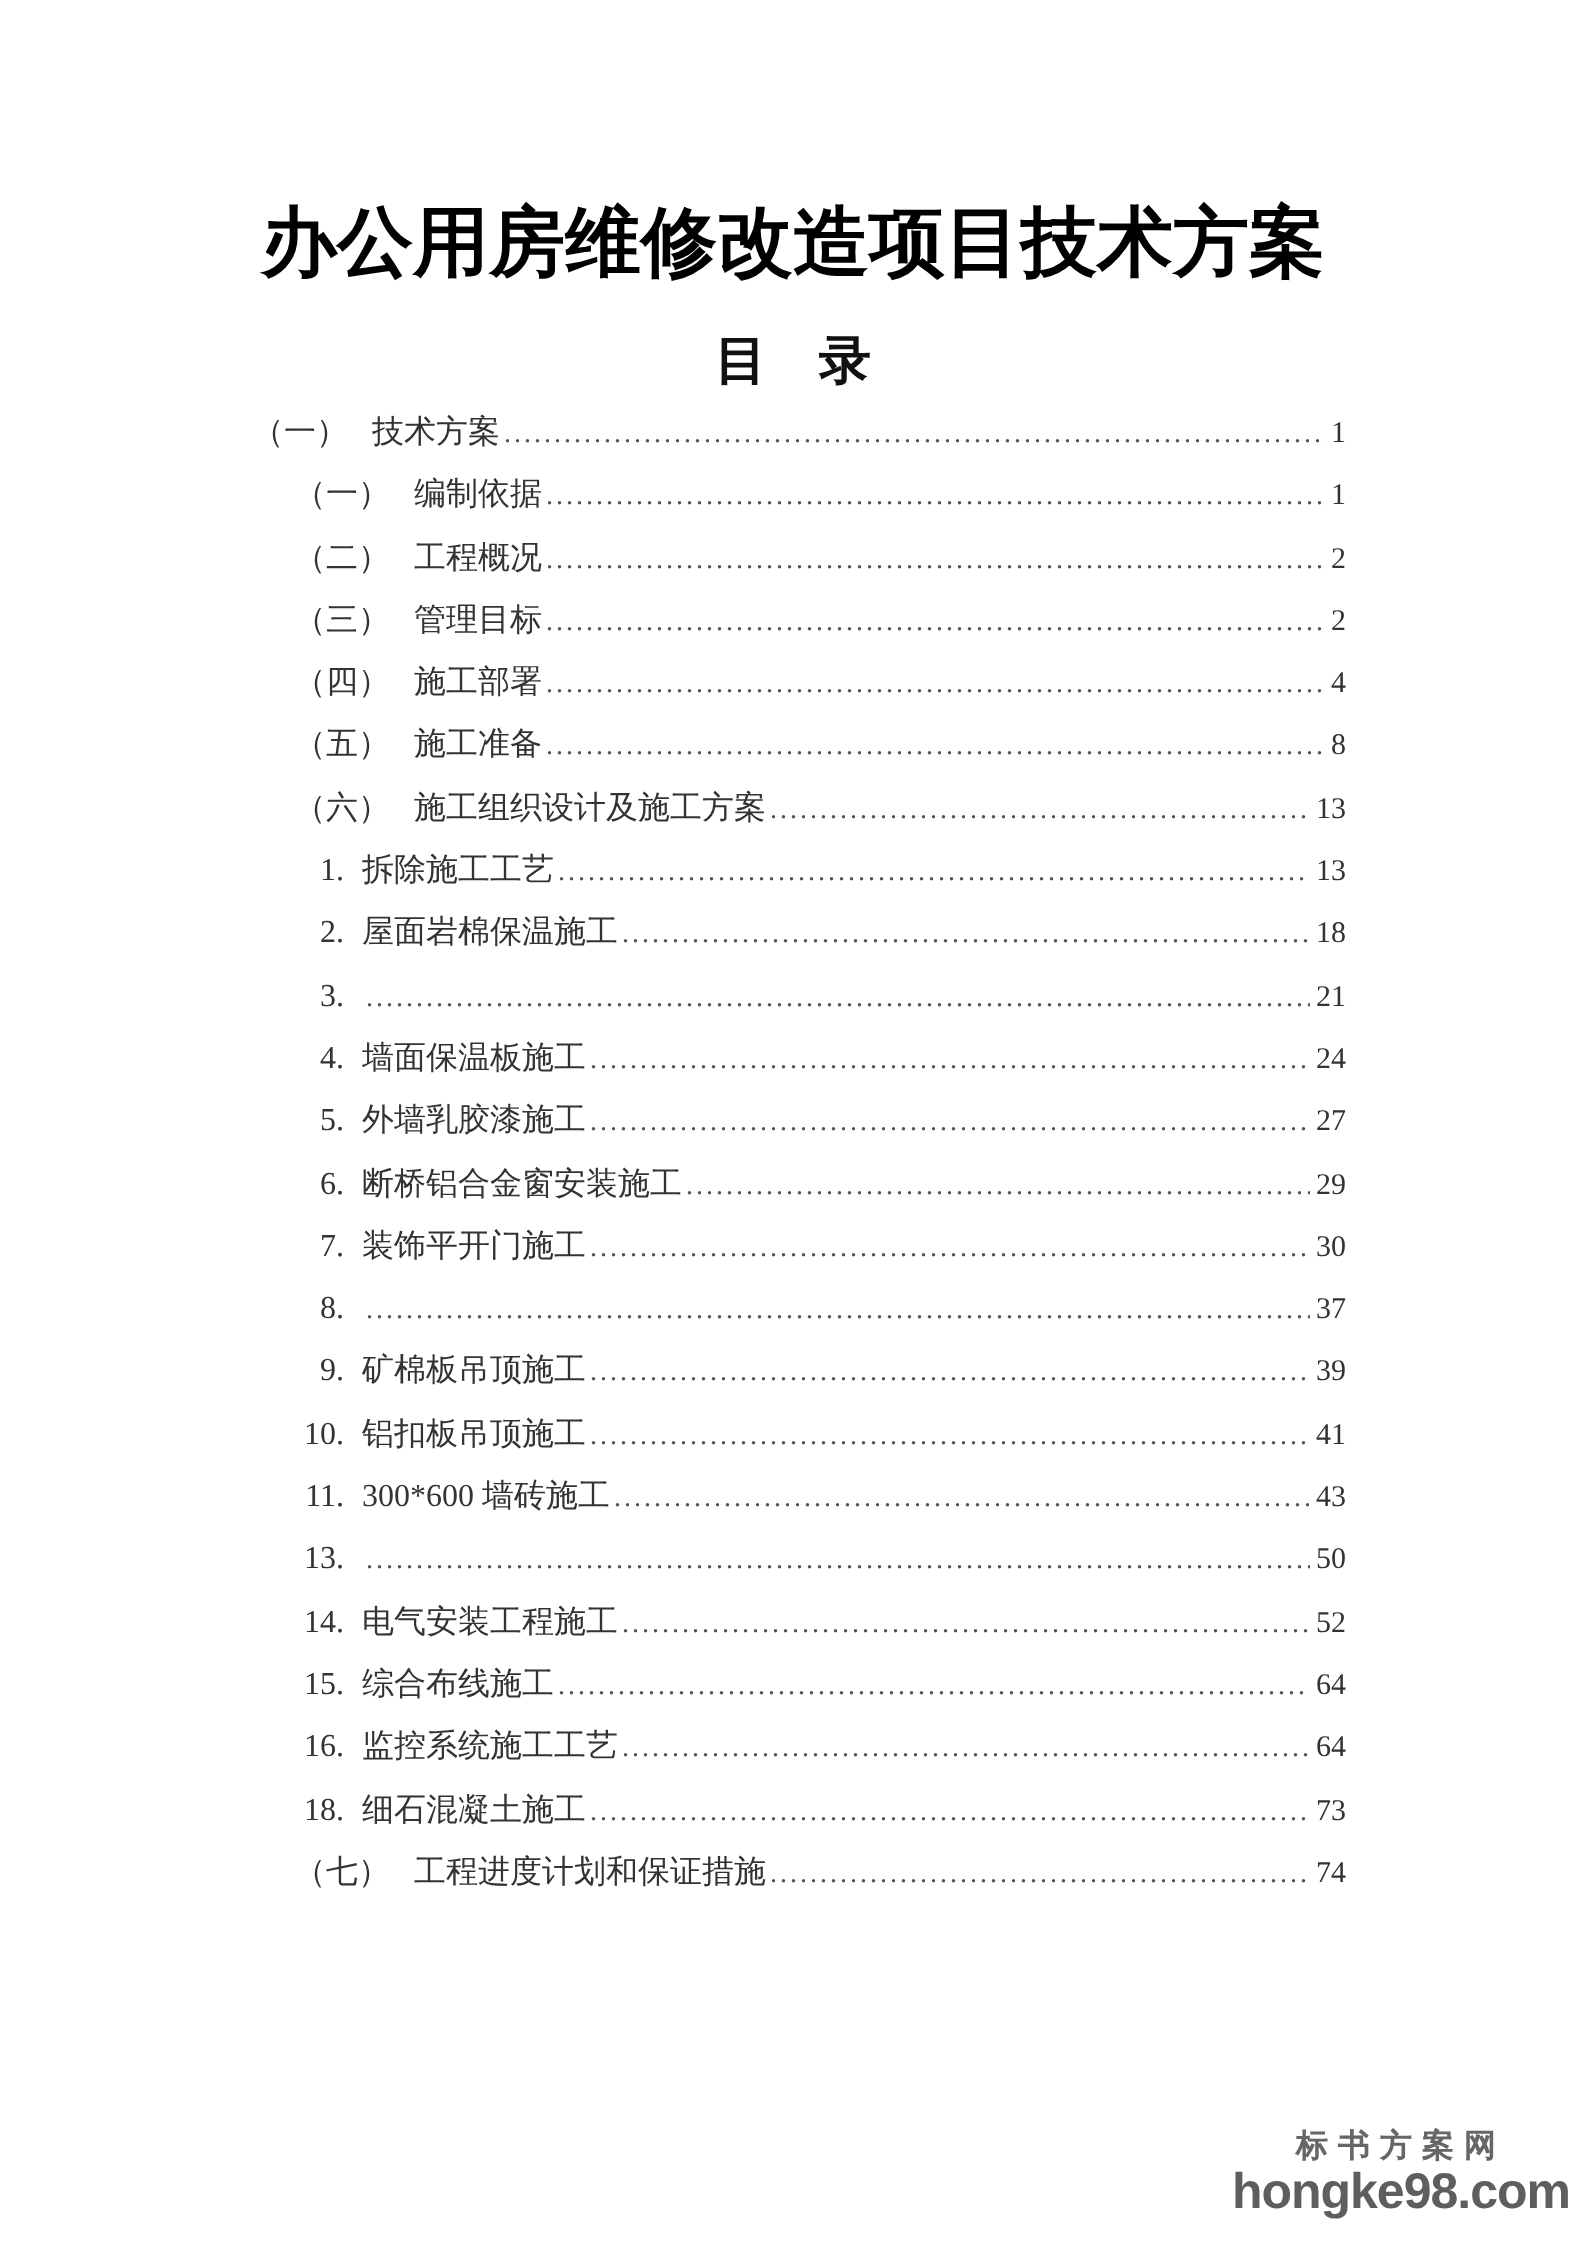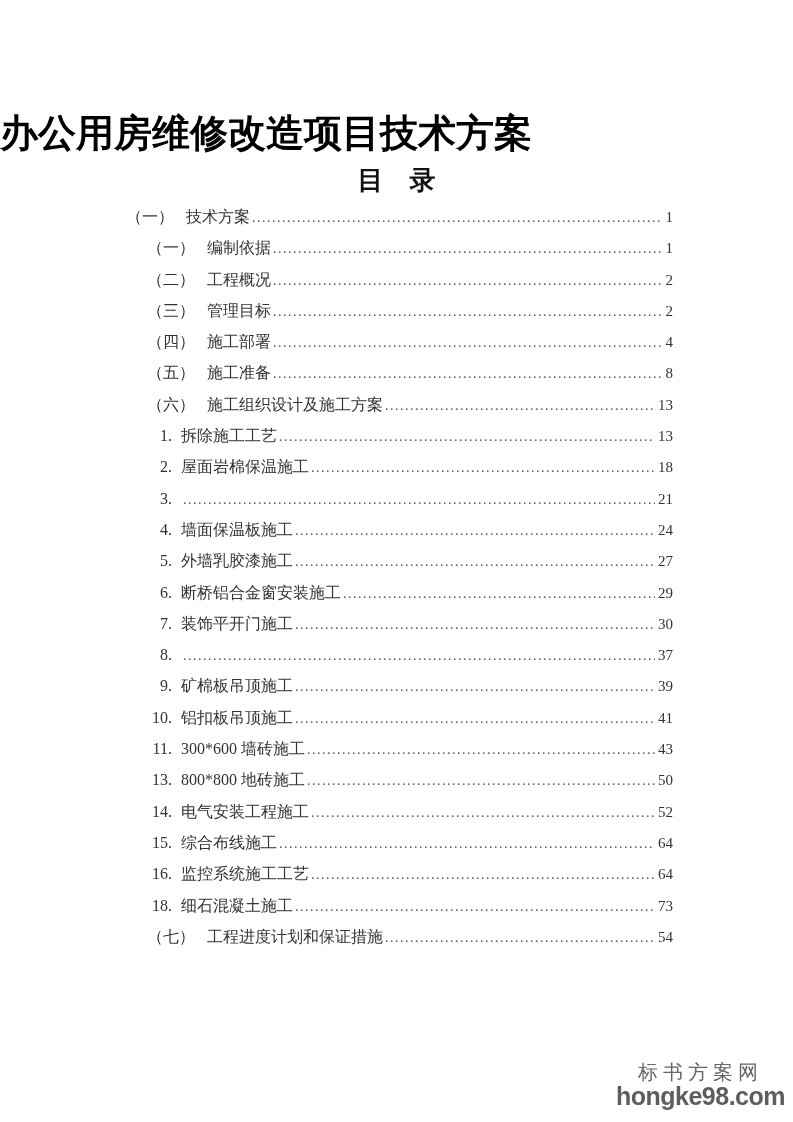--- a/index.html
+++ b/index.html
@@ -20,13 +20,12 @@
     top: 96px;
     left: 0;
     width: 100%;
-    text-align: left;
+    text-align: center;
     font-size: 38px;
     font-weight: bold;
     color: #000000;
     letter-spacing: 0px;
     white-space: nowrap;
-    margin-top: 12px;
   }
   .toc-heading {
     position: absolute;

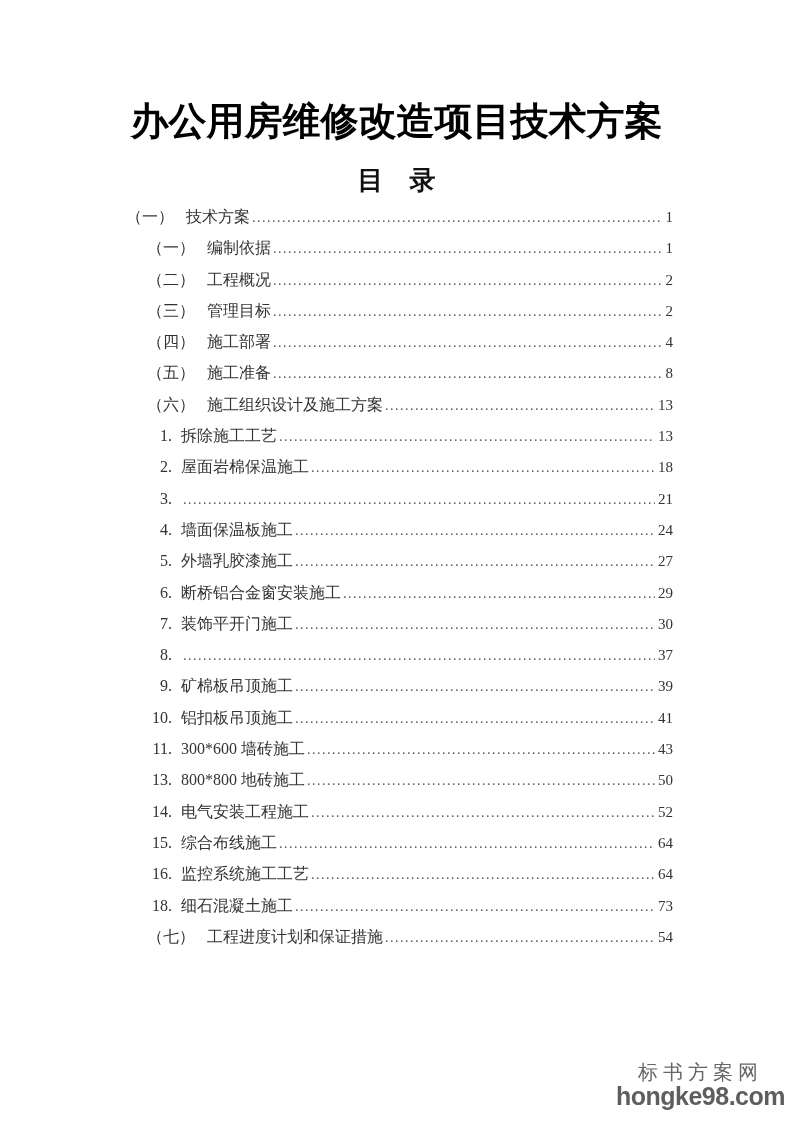--- a/index.html
+++ b/index.html
@@ -217,7 +217,6 @@
       </div>
       <div class="toc-row lvl3">
         <span class="toc-label">13.</span>
-        <span class="toc-text">800*800 地砖施工</span>
         <span class="toc-dots"></span>
         <span class="toc-page">50</span>
       </div>

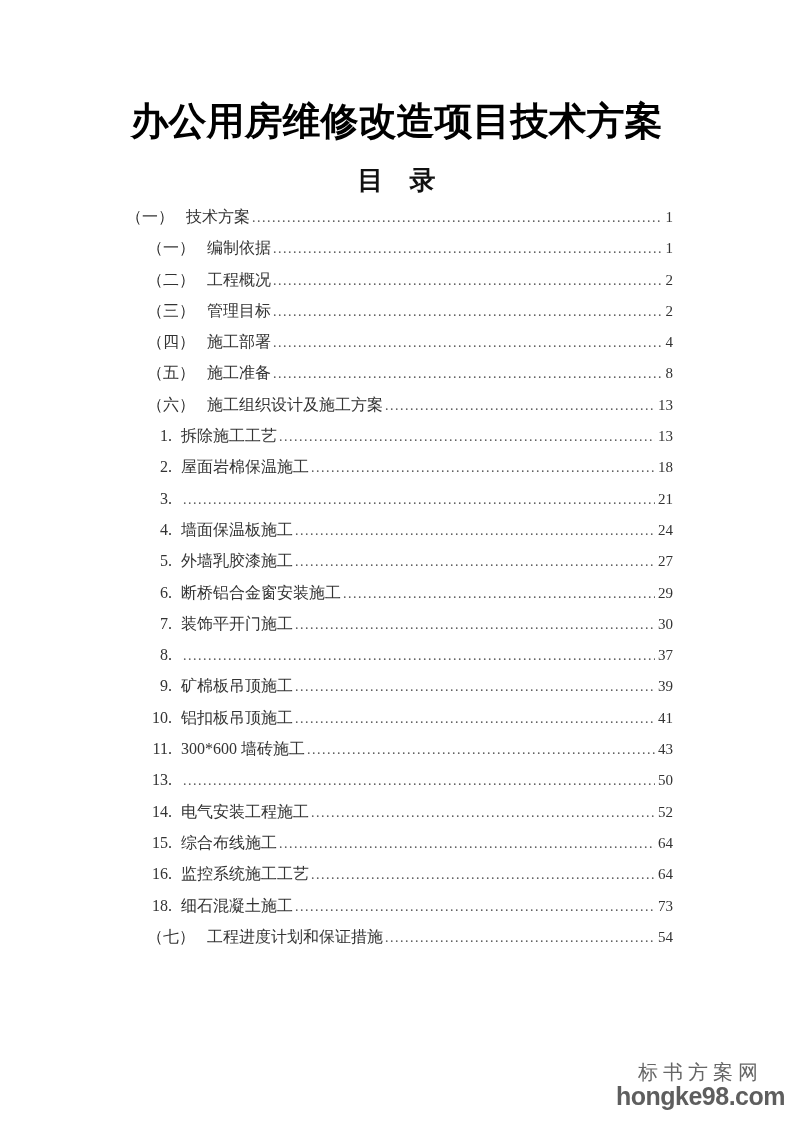--- a/index.html
+++ b/index.html
@@ -248,7 +248,7 @@
         <span class="toc-label">（七）</span>
         <span class="toc-text">工程进度计划和保证措施</span>
         <span class="toc-dots"></span>
-        <span class="toc-page">54</span>
+        <span class="toc-page">74</span>
       </div>
     </div>
   <div class="watermark">

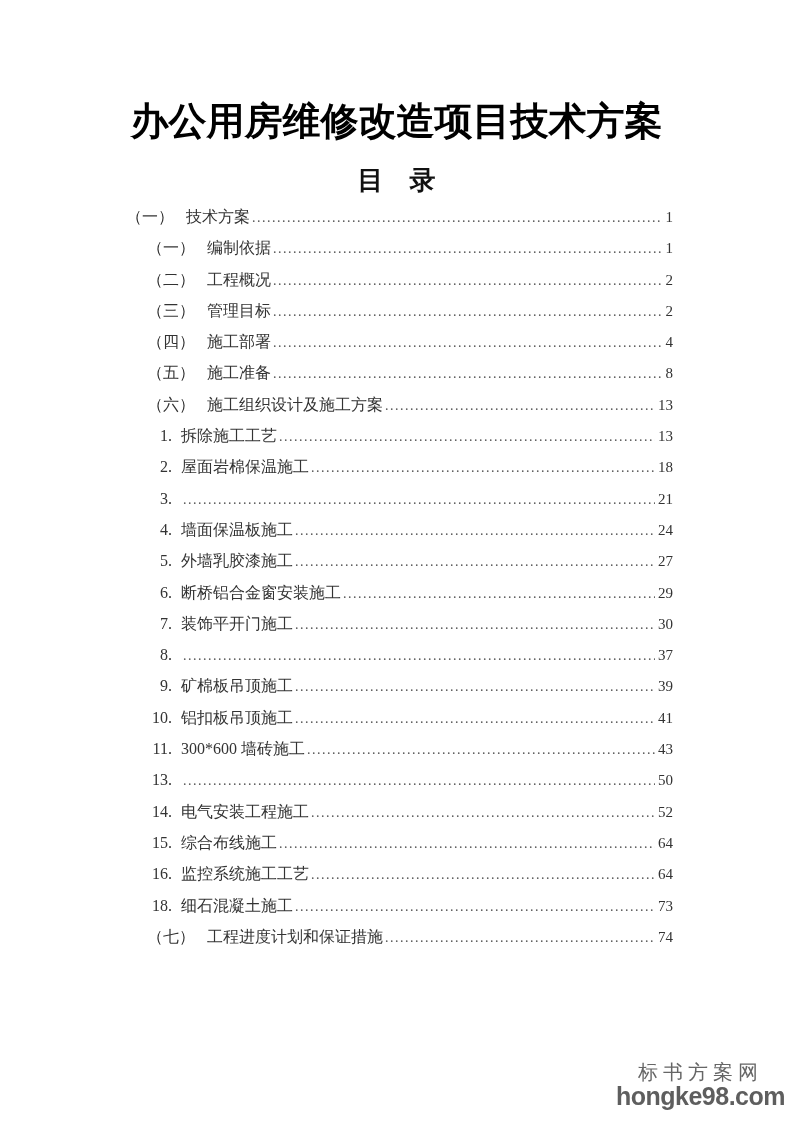--- a/index.html
+++ b/index.html
@@ -90,8 +90,8 @@
     line-height: 1.1;
   }
   .watermark-name {
-    font-size: 20px;
-    font-weight: normal;
+    font-size: 16px;
+    font-weight: bold;
     letter-spacing: 5px;
     color: #666666;
   }

